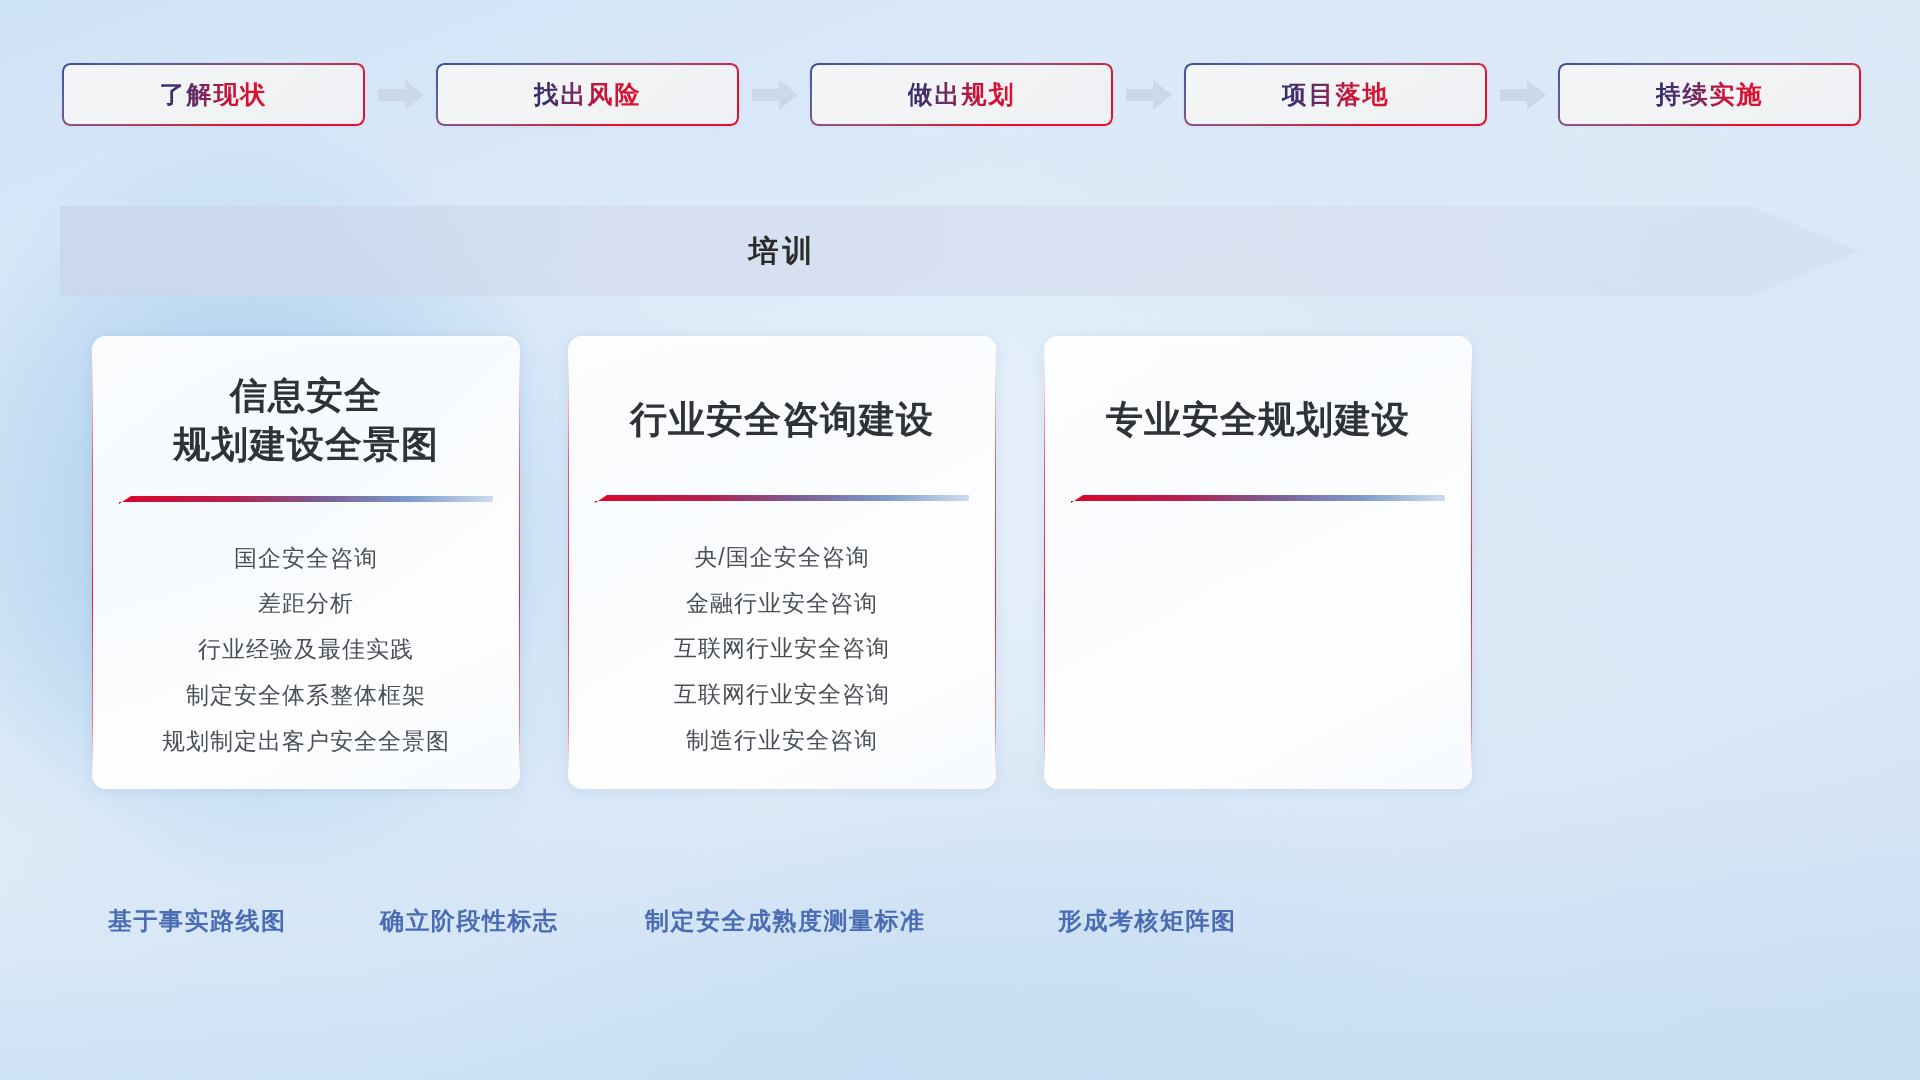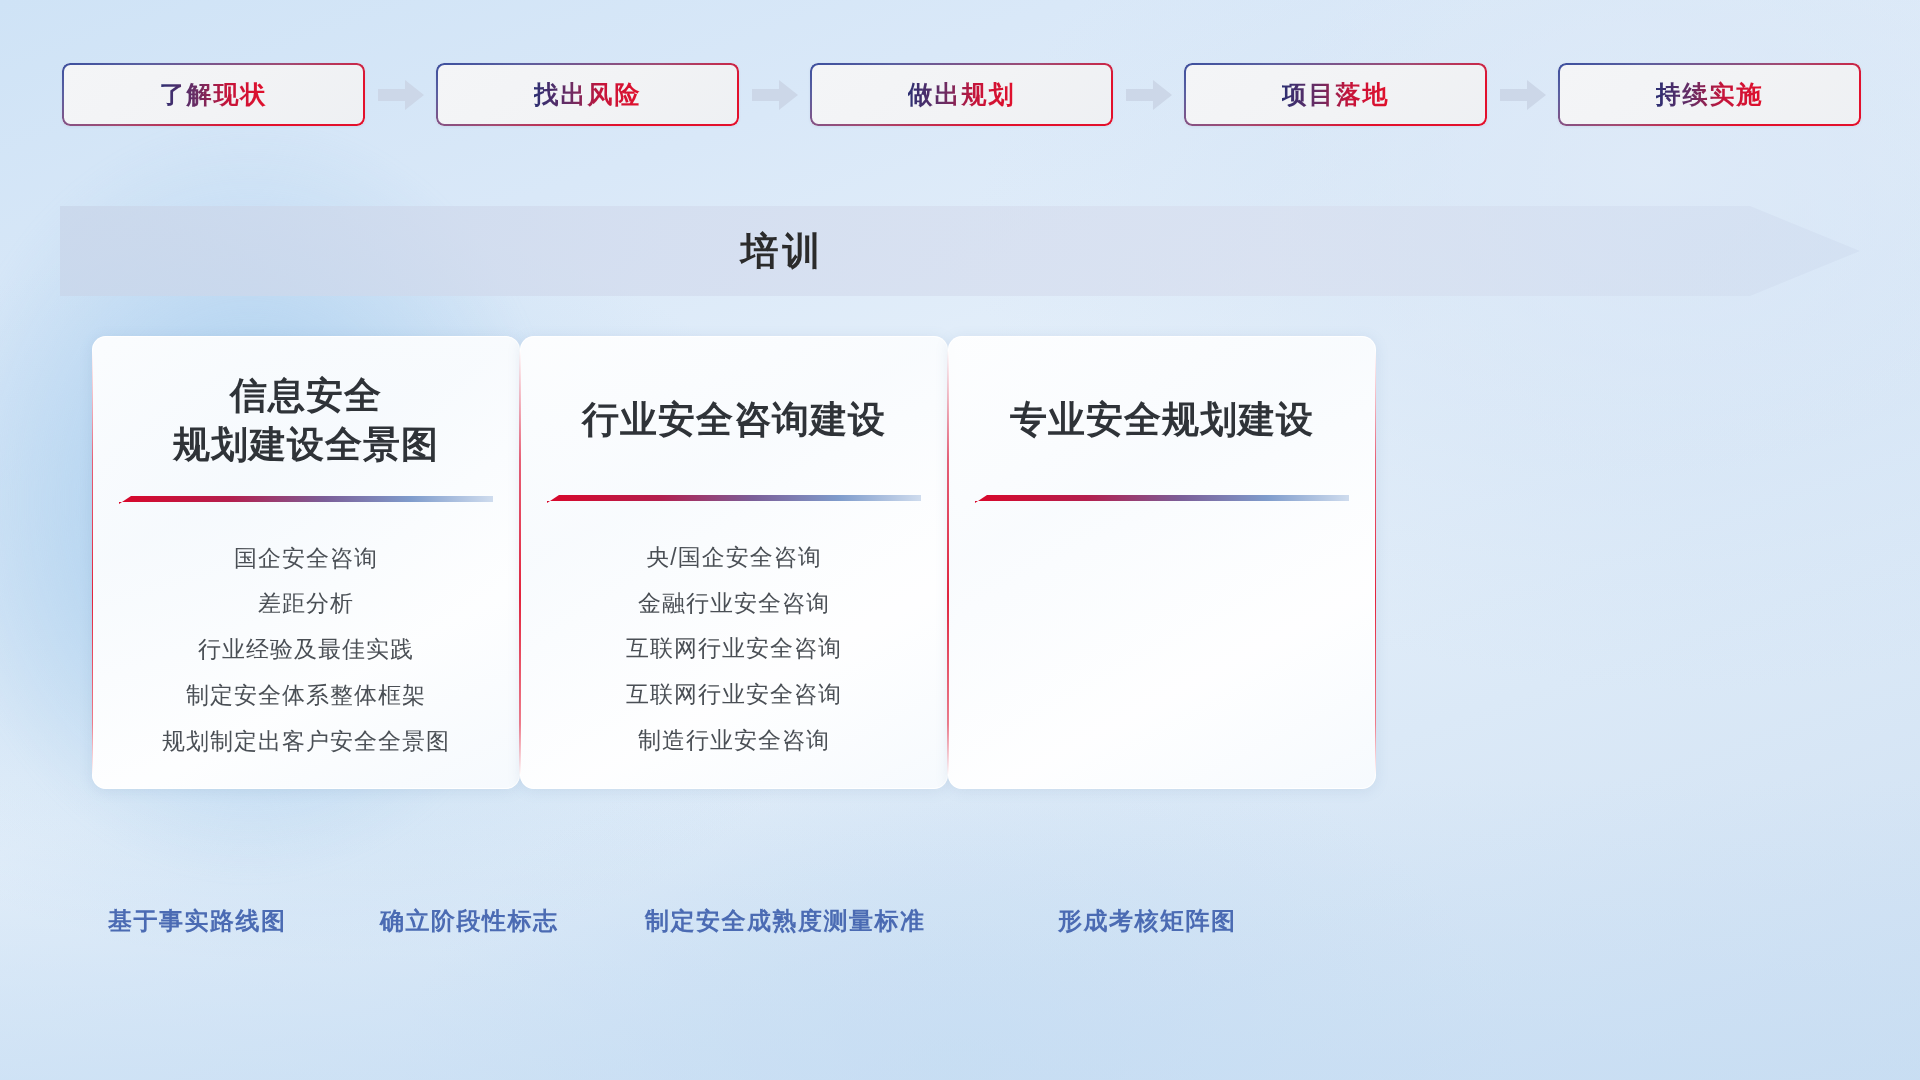--- a/index.html
+++ b/index.html
@@ -117,7 +117,7 @@
     display: flex;
     align-items: center;
     justify-content: center;
-    font-size: 38px;
+    font-size: 30px;
     font-weight: 600;
     color: #2b2b2b;
     letter-spacing: 4px;

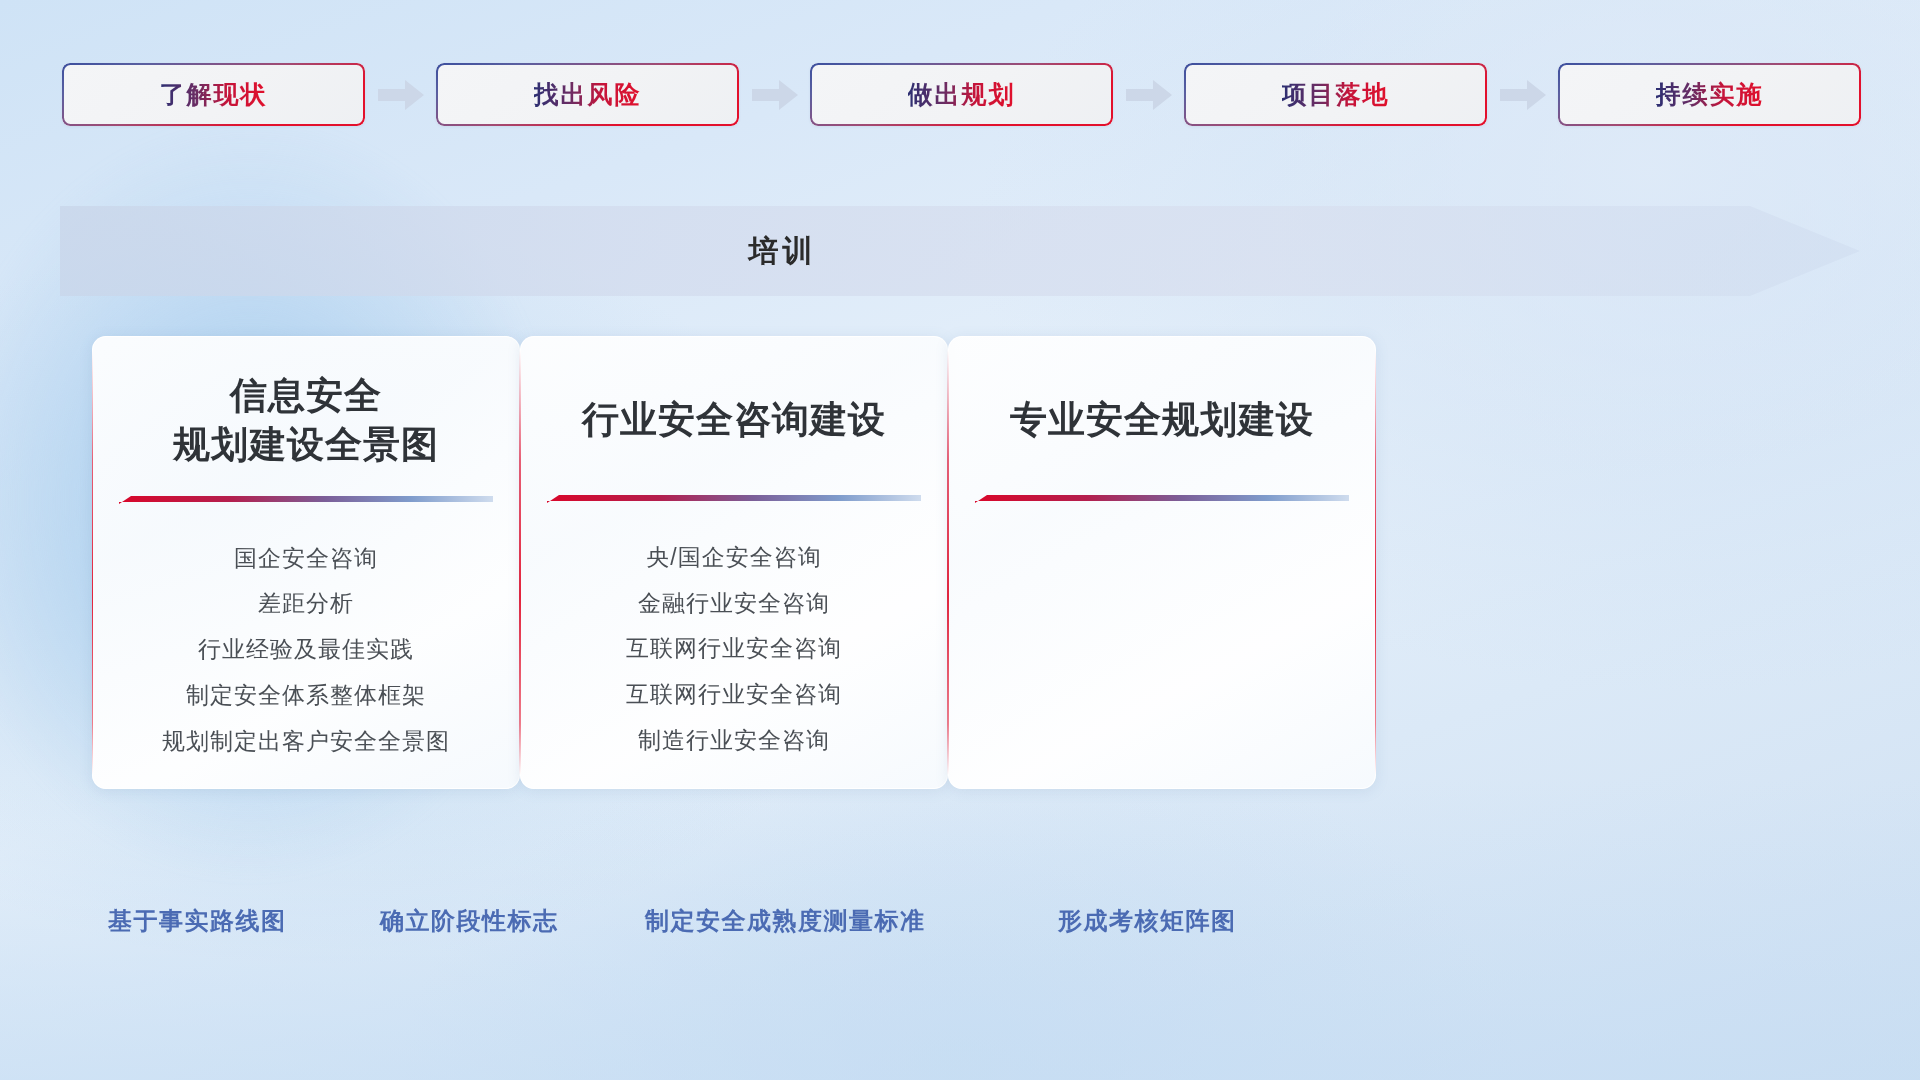--- a/index.html
+++ b/index.html
@@ -129,6 +129,7 @@
     left: 92px; top: 336px;
     width: 1740px;
     display: flex;
+    gap: 48px;
   }
   .card {
     position: relative;

